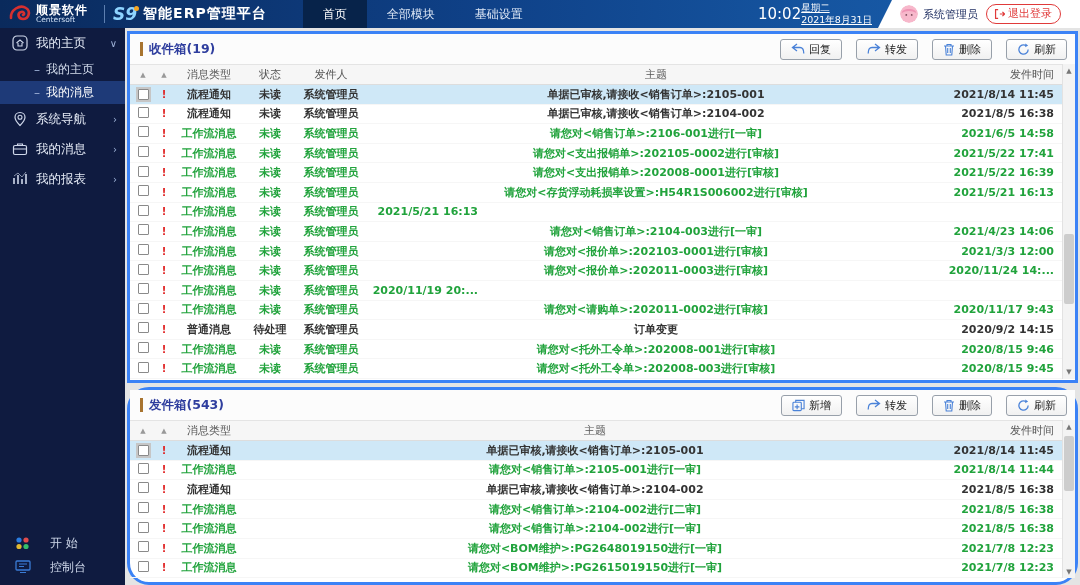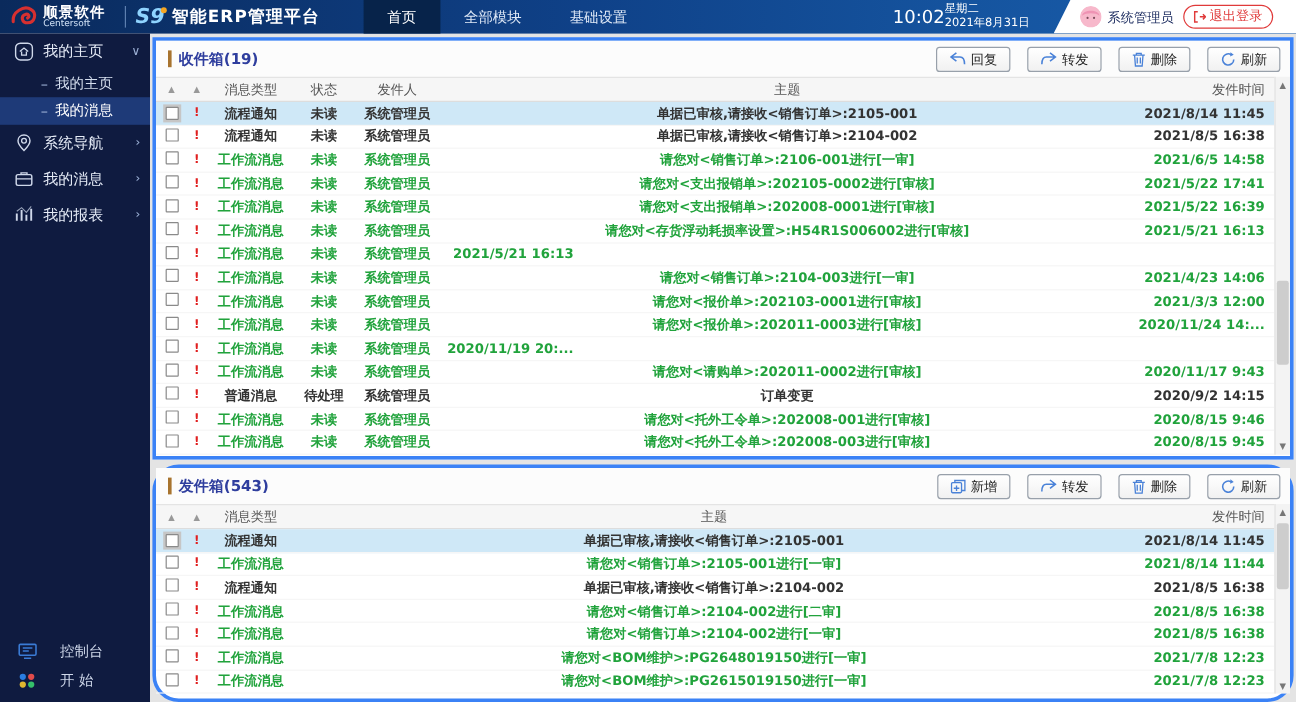--- a/index.html
+++ b/index.html
@@ -23,7 +23,7 @@
   .nav-item.active { background:#07234a; color:#fff; }
   .top-right { position:absolute; right:0; top:0; height:28px; display:flex; align-items:center; }
   .clock { font-size:15px; }
-  .datebox { font-size:9.5px; line-height:1.25; margin-right:20px; text-align:left; }
+  .datebox { font-size:9.5px; line-height:1.25; margin-right:6px; text-align:left;text-decoration:underline; }
   .wedge { height:28px; width:202px; background:#fff; clip-path:polygon(14px 0,100% 0,100% 100%,0 100%);
            display:flex; align-items:center; padding-left:22px; }
   .avatar { width:18px; height:18px; border-radius:50%; margin-right:5px; flex:none; }

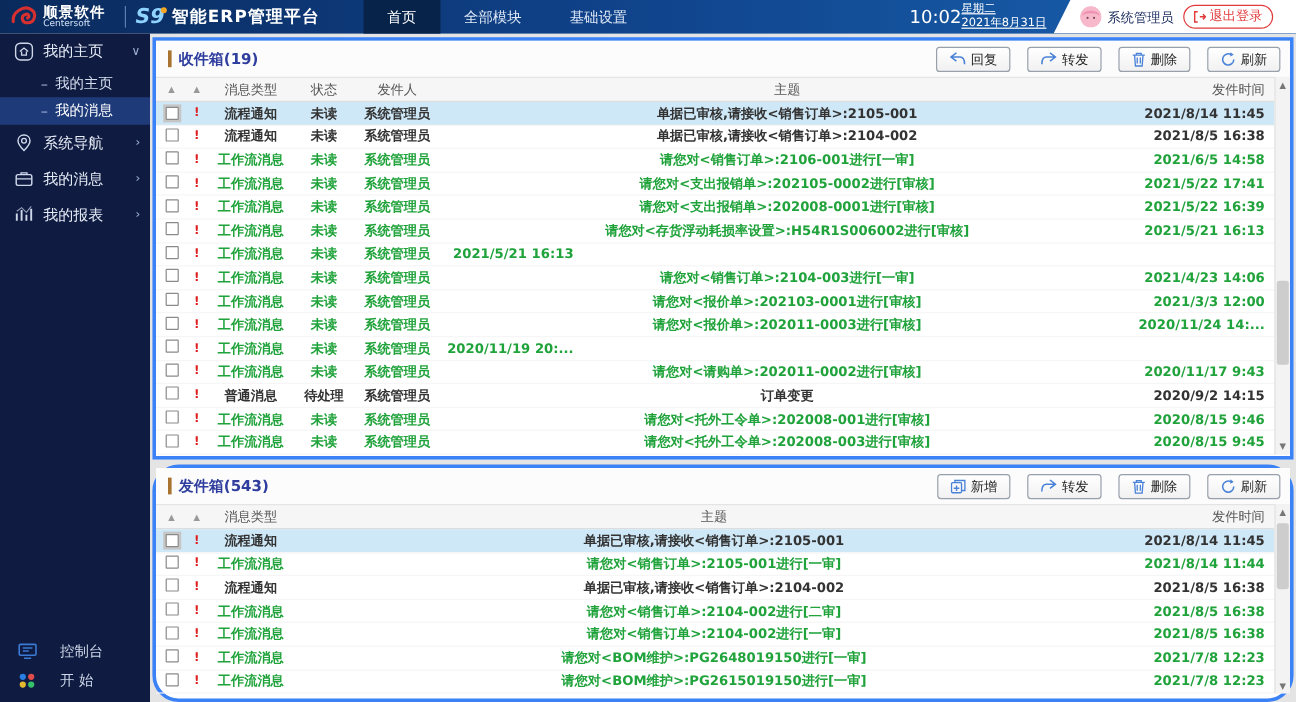--- a/index.html
+++ b/index.html
@@ -173,19 +173,19 @@
     <div class="side-footer">
       <div class="foot-row">
         <svg class="ficon" viewBox="0 0 18 16">
-            <rect x="2" y="2" width="14" height="9" rx="1" fill="none" stroke="#3a7bd5" stroke-width="1.3"></rect>
-            <path d="M5 5 H13 M5 7.5 H10 M6 13.5 H12" stroke="#3a7bd5" stroke-width="1.2"></path>
-          </svg>
-        <span>控制台</span>
-      </div>
-      <div class="foot-row">
-        <svg class="ficon" viewBox="0 0 18 16">
             <circle cx="5" cy="5" r="2.6" fill="#2a7de1"></circle>
             <circle cx="12" cy="5" r="2.6" fill="#e14b4b"></circle>
             <circle cx="5" cy="11.5" r="2.6" fill="#e1b830"></circle>
             <circle cx="12" cy="11.5" r="2.6" fill="#35c06a"></circle>
           </svg>
         <span>开 始</span>
+      </div>
+      <div class="foot-row">
+        <svg class="ficon" viewBox="0 0 18 16">
+            <rect x="2" y="2" width="14" height="9" rx="1" fill="none" stroke="#3a7bd5" stroke-width="1.3"></rect>
+            <path d="M5 5 H13 M5 7.5 H10 M6 13.5 H12" stroke="#3a7bd5" stroke-width="1.2"></path>
+          </svg>
+        <span>控制台</span>
       </div>
     </div>
   </div>

